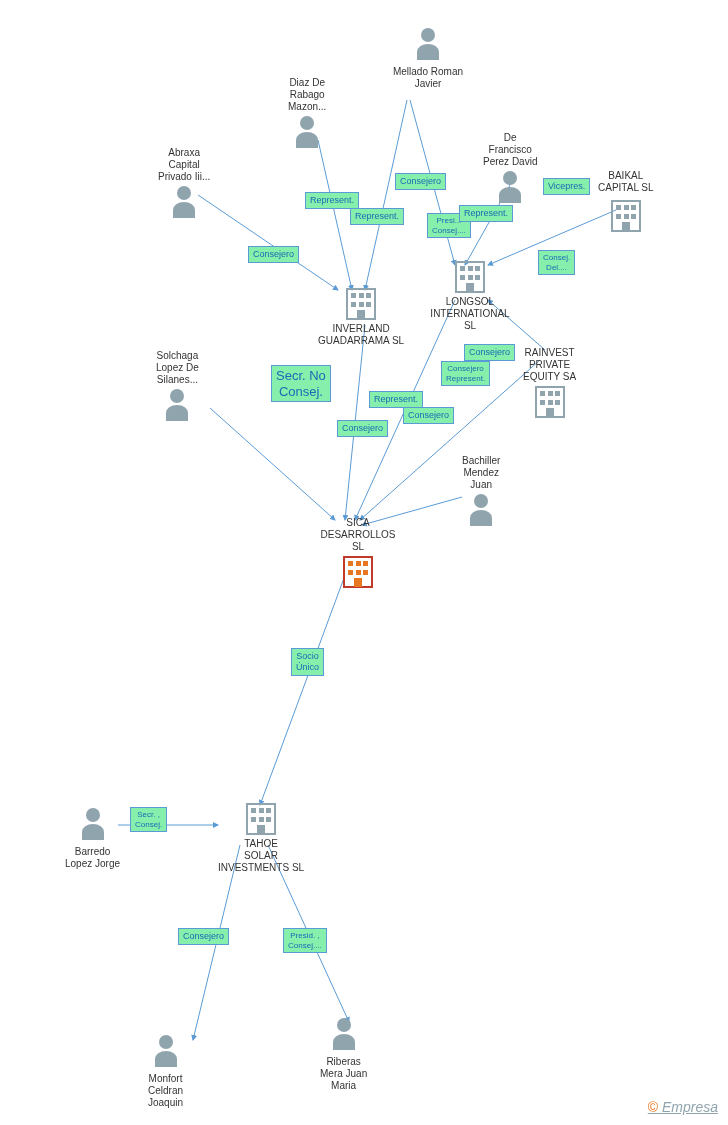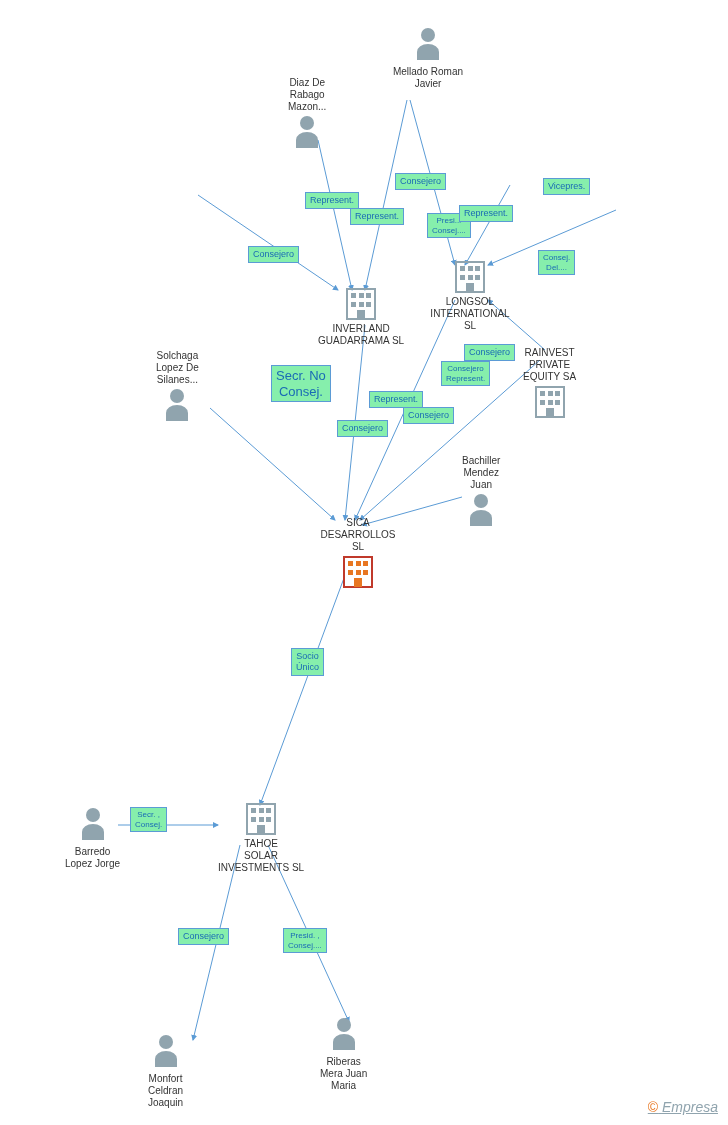--- a/index.html
+++ b/index.html
@@ -155,6 +155,13 @@
   </div>
 </div>
 
+<div class="node" style="left:483px;top:130px;">
+  <div class="node-label" style="margin-bottom:3px;">De<br>Francisco<br>Perez David</div>
+  <div class="person-icon">
+    <div class="head"></div>
+        <div class="body"></div>
+  </div>
+</div>
 
 
 

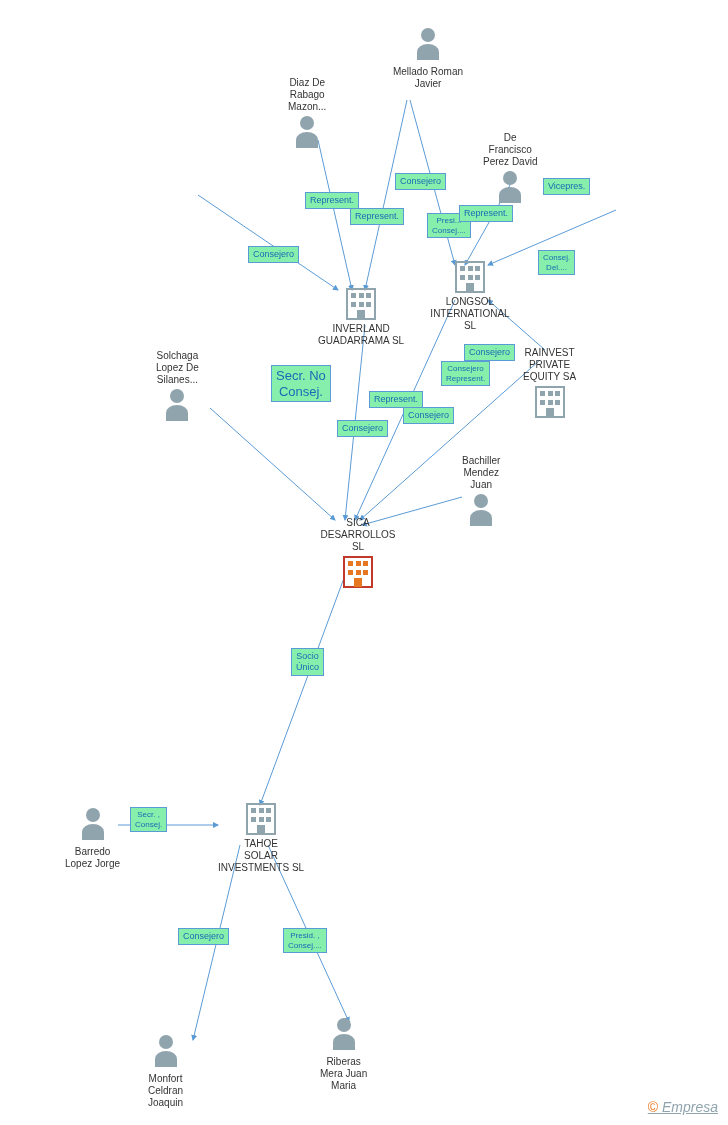--- a/index.html
+++ b/index.html
@@ -163,6 +163,13 @@
   </div>
 </div>
 
+<div class="node" style="left:158px;top:145px;">
+  <div class="node-label" style="margin-bottom:3px;">Abraxa<br>Capital<br>Privado Iii...</div>
+  <div class="person-icon">
+    <div class="head"></div>
+        <div class="body"></div>
+  </div>
+</div>
 
 
 <div class="node" style="left:318px;top:285px;">

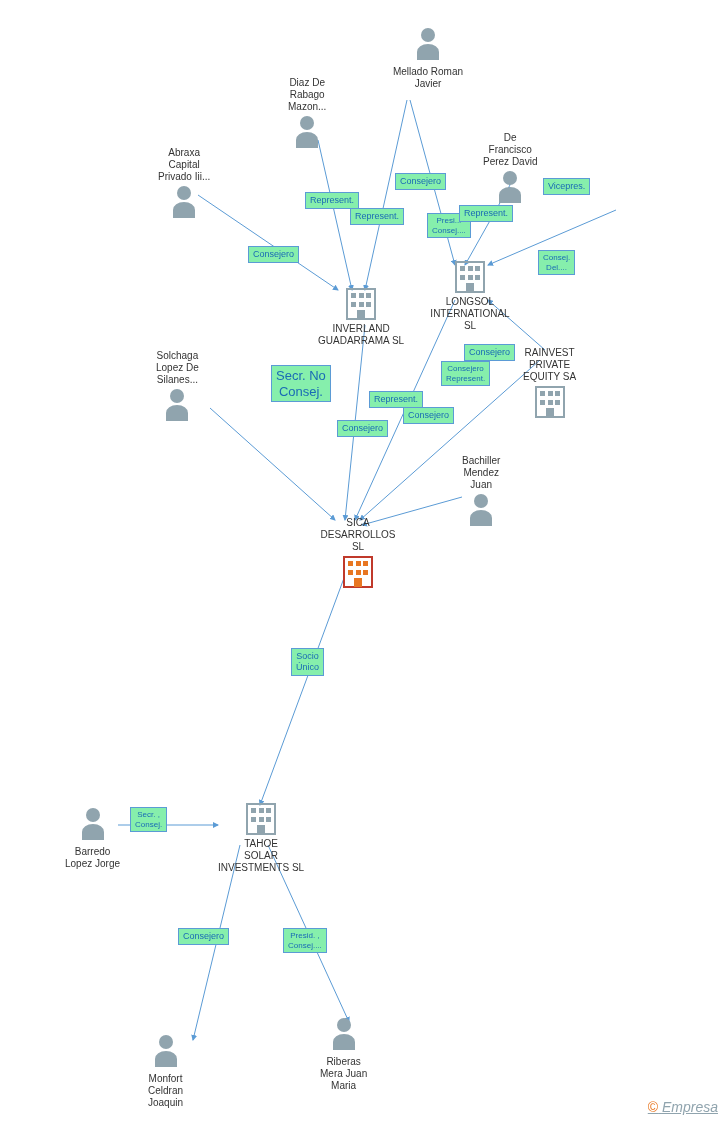--- a/index.html
+++ b/index.html
@@ -171,6 +171,21 @@
   </div>
 </div>
 
+<div class="node" style="left:598px;top:168px;">
+  <div class="node-label" style="margin-bottom:3px;">BAIKAL<br>CAPITAL SL</div>
+  <div class="building-icon">
+    <svg viewBox="0 0 36 36">
+          <rect x="4" y="4" width="28" height="30" fill="none" stroke="#90a4ae" stroke-width="2"></rect>
+          <rect x="8" y="8" width="5" height="5" fill="#90a4ae"></rect>
+          <rect x="16" y="8" width="5" height="5" fill="#90a4ae"></rect>
+          <rect x="23" y="8" width="5" height="5" fill="#90a4ae"></rect>
+          <rect x="8" y="17" width="5" height="5" fill="#90a4ae"></rect>
+          <rect x="16" y="17" width="5" height="5" fill="#90a4ae"></rect>
+          <rect x="23" y="17" width="5" height="5" fill="#90a4ae"></rect>
+          <rect x="14" y="25" width="8" height="9" fill="#90a4ae"></rect>
+        </svg>
+  </div>
+</div>
 
 <div class="node" style="left:318px;top:285px;">
   <div class="building-icon">

